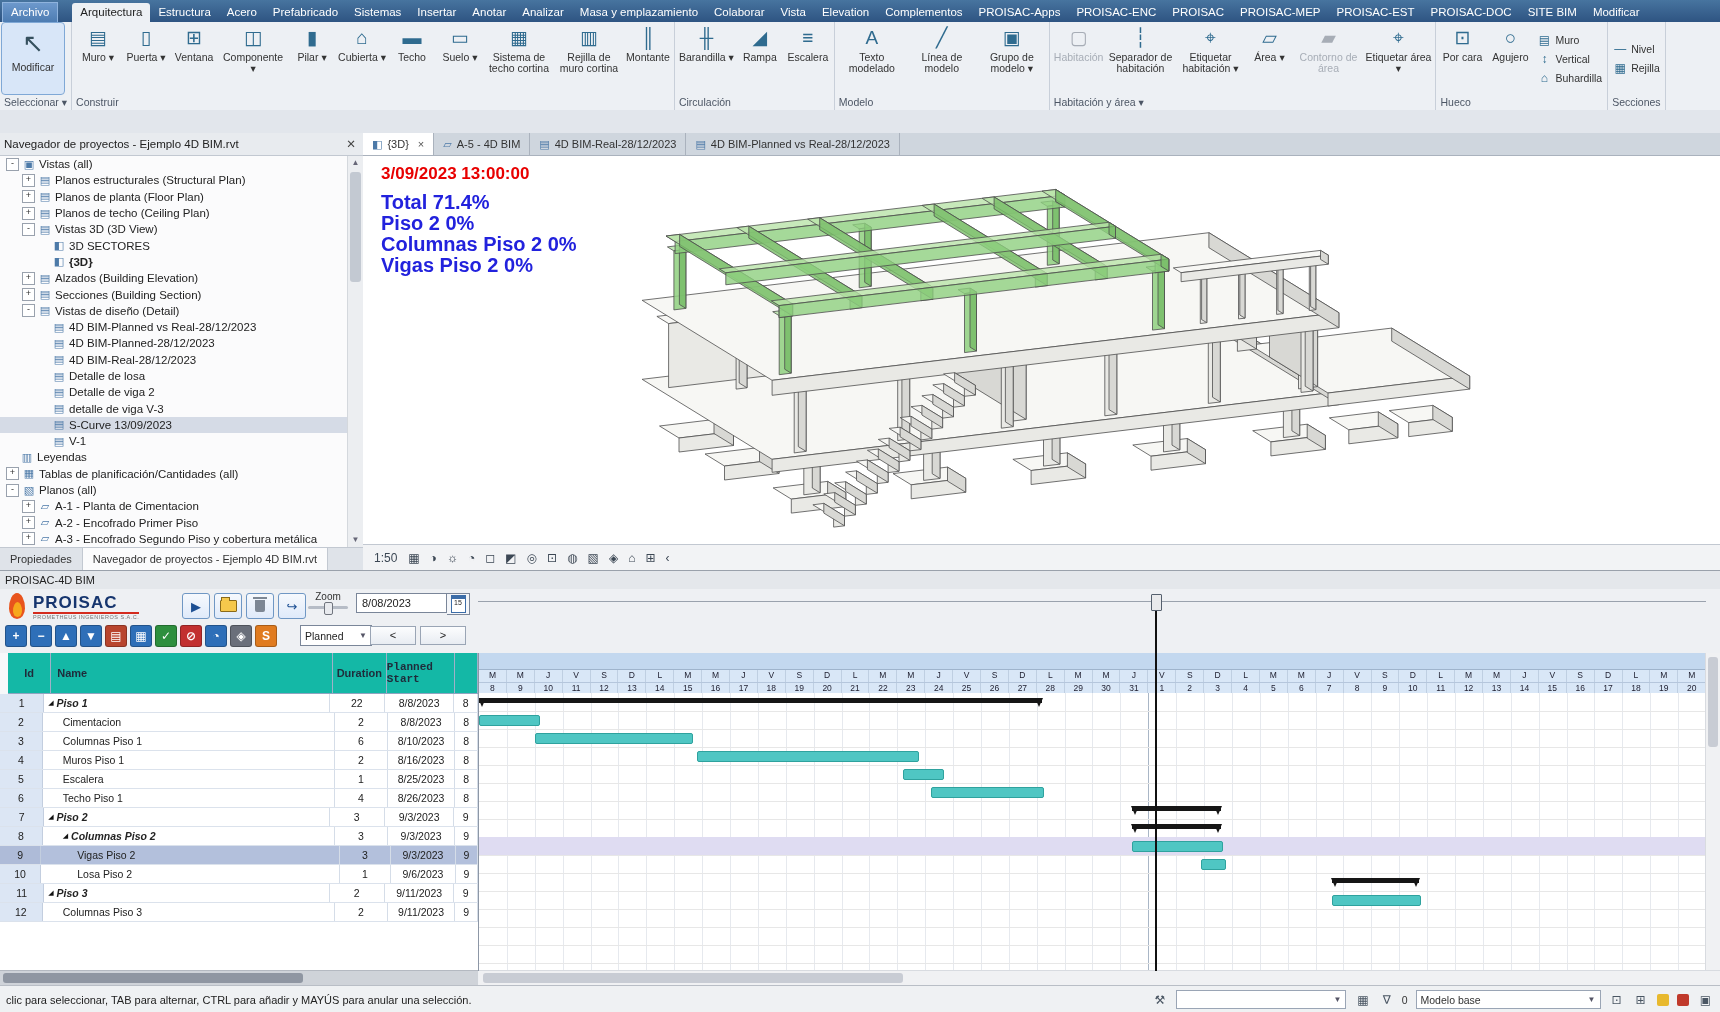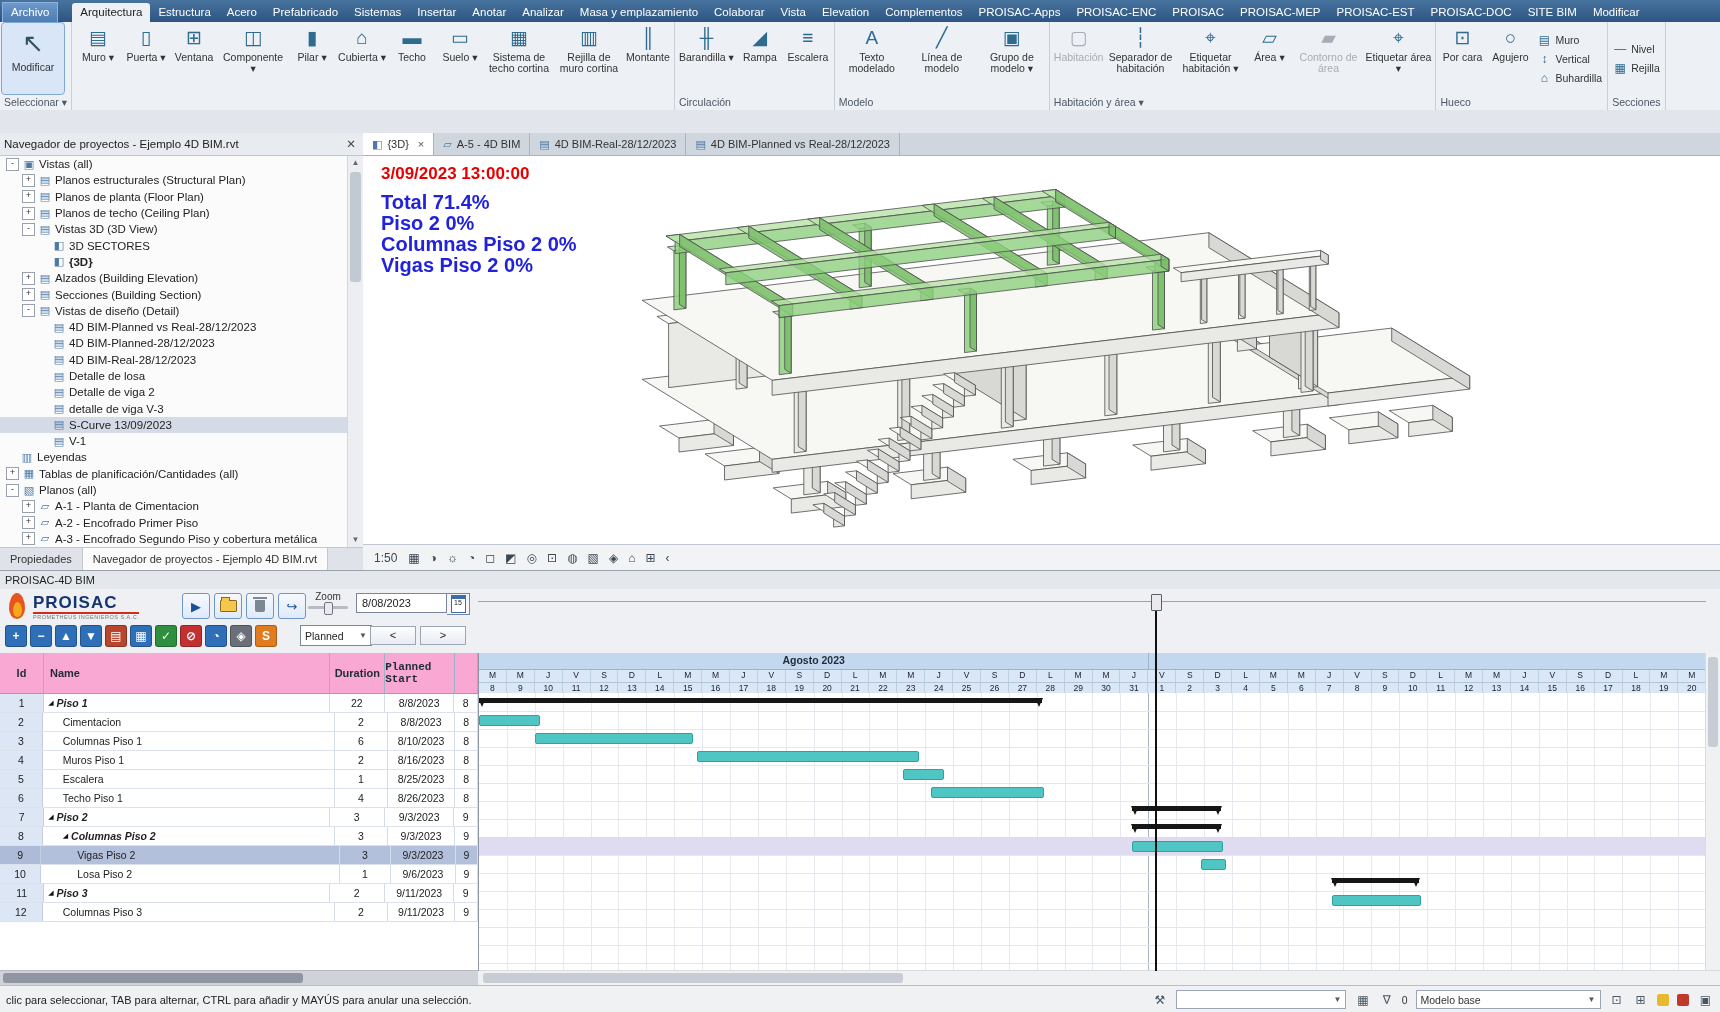--- a/index.html
+++ b/index.html
@@ -248,6 +248,7 @@
           <div class="lbl">Montante</div>
         </div>
       </div>
+      <div class="rlabel">Construir</div>
     </div>
     <div class="rgroup">
       <div class="rbuttons">

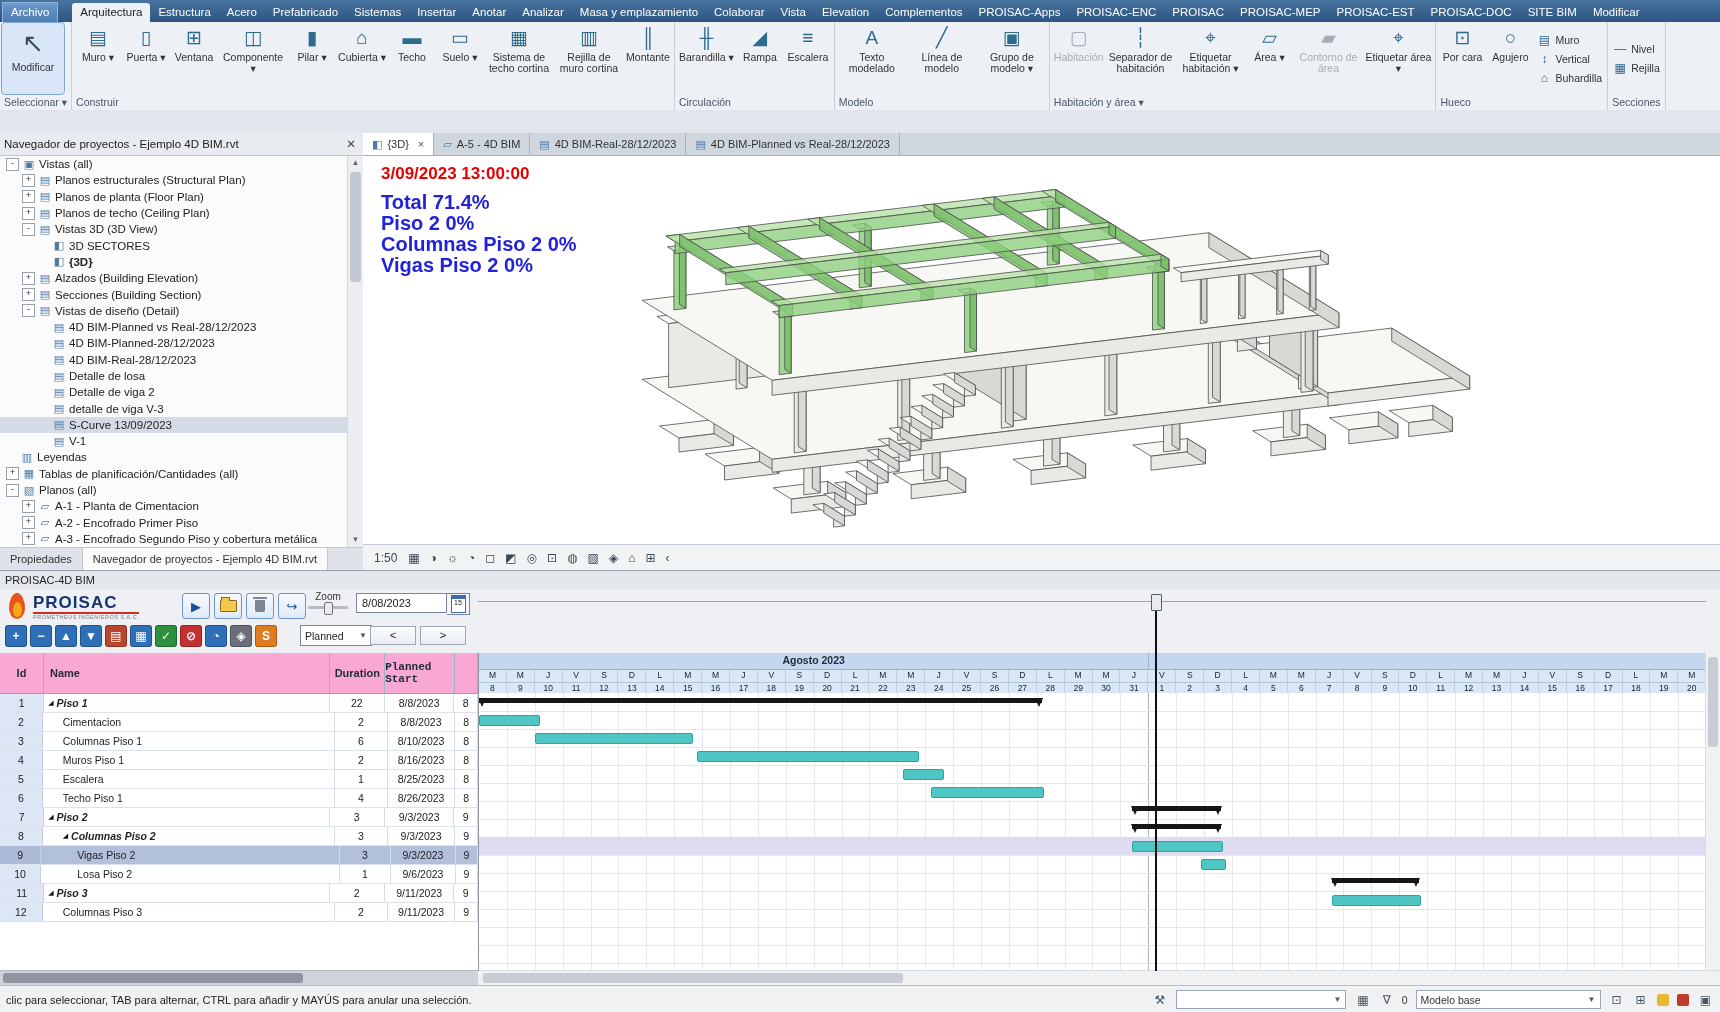--- a/index.html
+++ b/index.html
@@ -926,7 +926,6 @@
     <div id="gantt">
       <div id="ghead">
         <div id="g-months">
-            <div class="g-month" style="width: 54.5455%;">Agosto 2023</div>
           </div>
         <div id="g-letters" class="g-days">
             <div class="g-day" style="width: 2.27273%;">M</div>

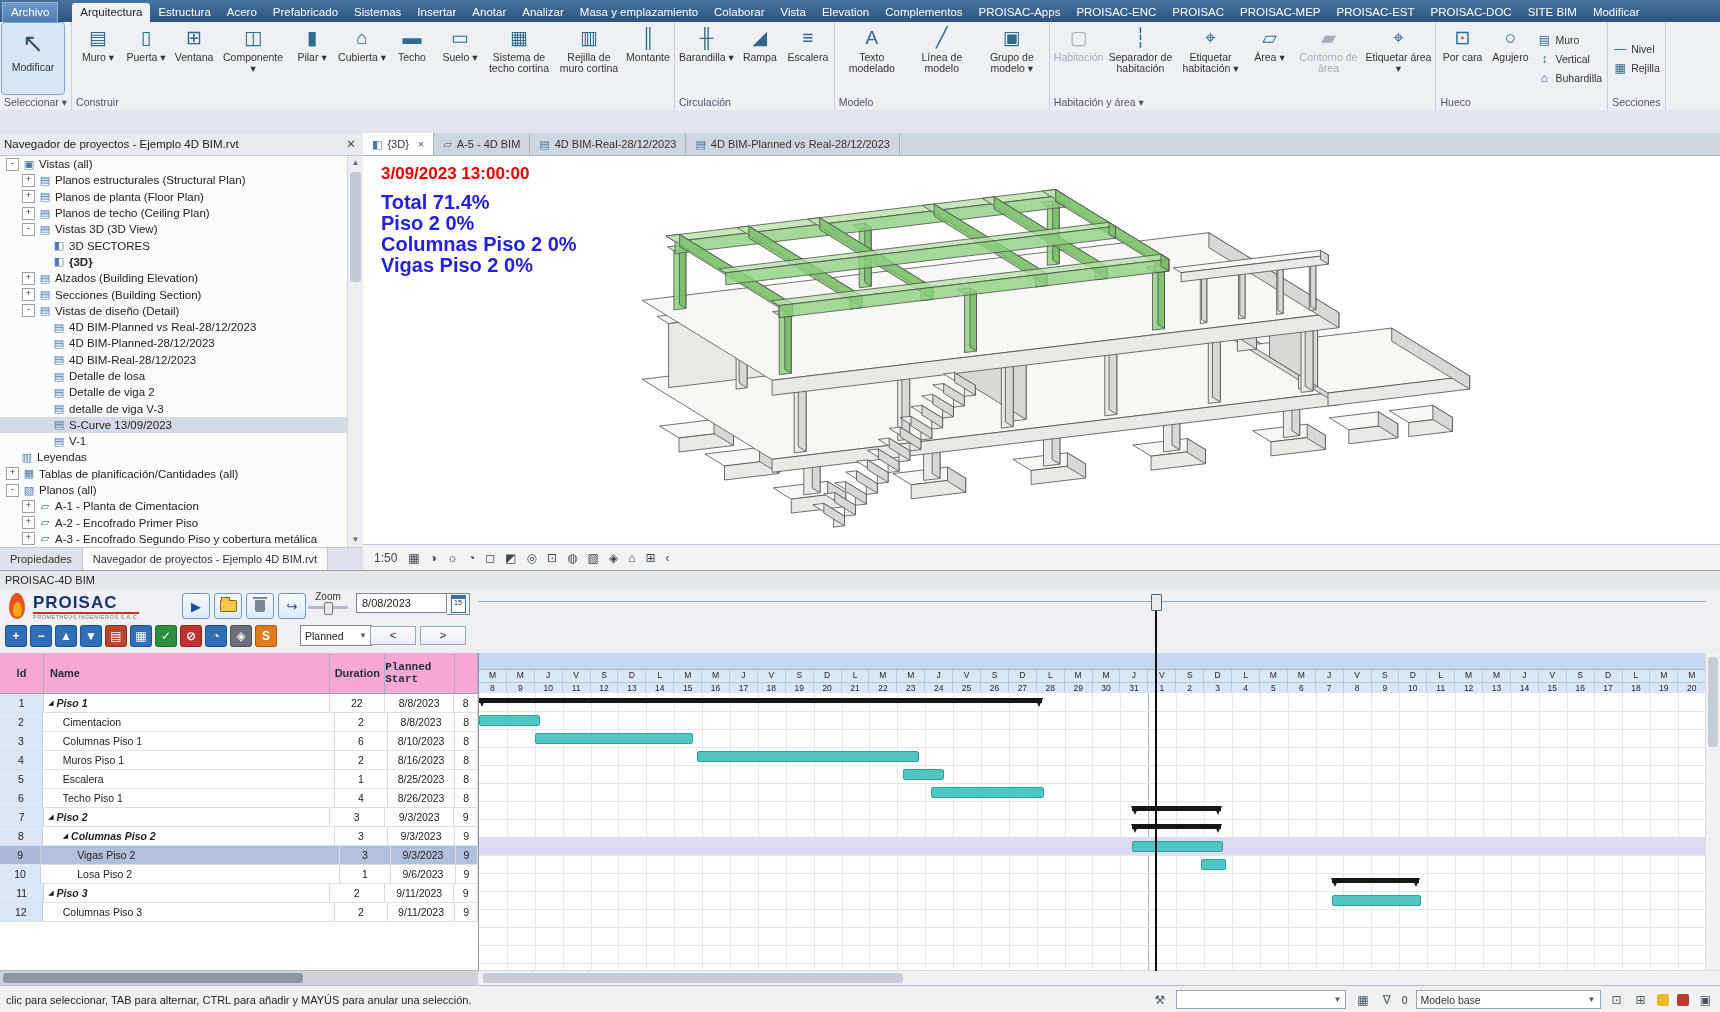--- a/index.html
+++ b/index.html
@@ -110,7 +110,7 @@
   
   #grid{position:absolute;top:82px;left:0;right:0;bottom:15px;display:flex;}
   #ttable{width:478px;flex:0 0 478px;background:#f7f8fa;border-right:1px solid #8d97a6;display:flex;flex-direction:column;overflow:hidden;}
-  #thead{height:40px;display:flex;background:#f9a8d4;border-bottom:1px solid #8fa4c0;}
+  #thead{height:40px;display:flex;background:#14b8a6;border-bottom:1px solid #8fa4c0;margin-left:8px;}
   .hcell{border-right:1px solid #9fb0c8;font-size:11px;font-weight:bold;color:#1f2b3a;display:flex;align-items:center;justify-content:center;overflow:hidden;}
   .hcell.name{justify-content:flex-start;padding-left:6px;}
   #tbody{flex:1;position:relative;background:#fff;}

